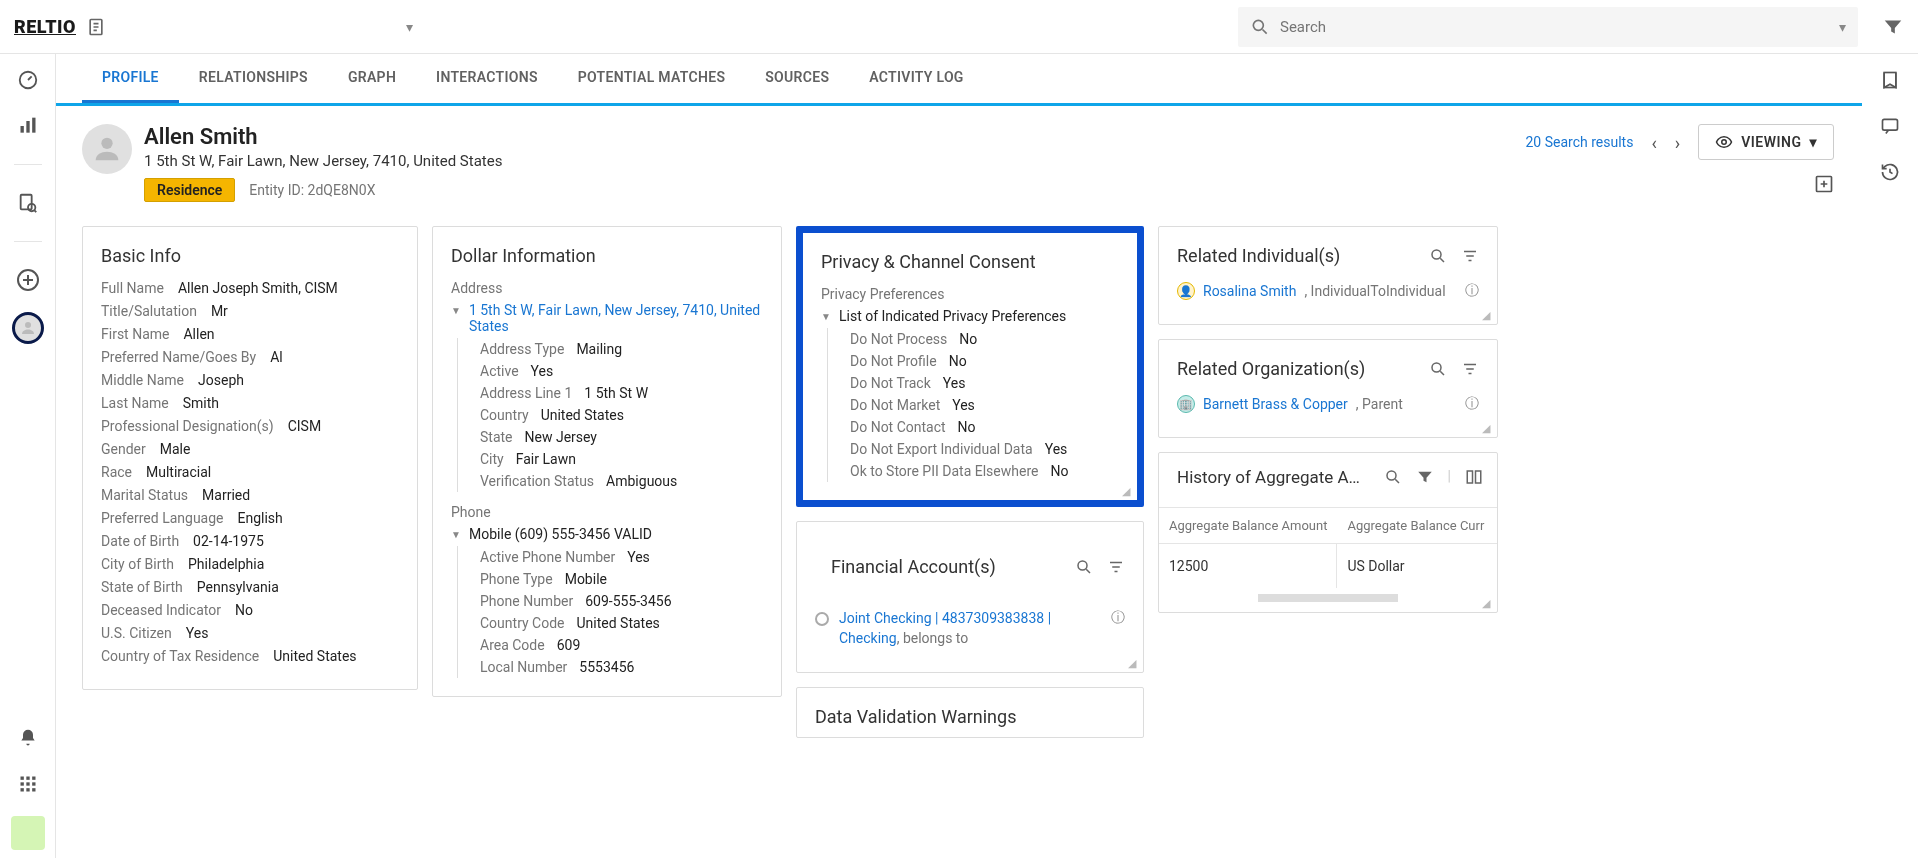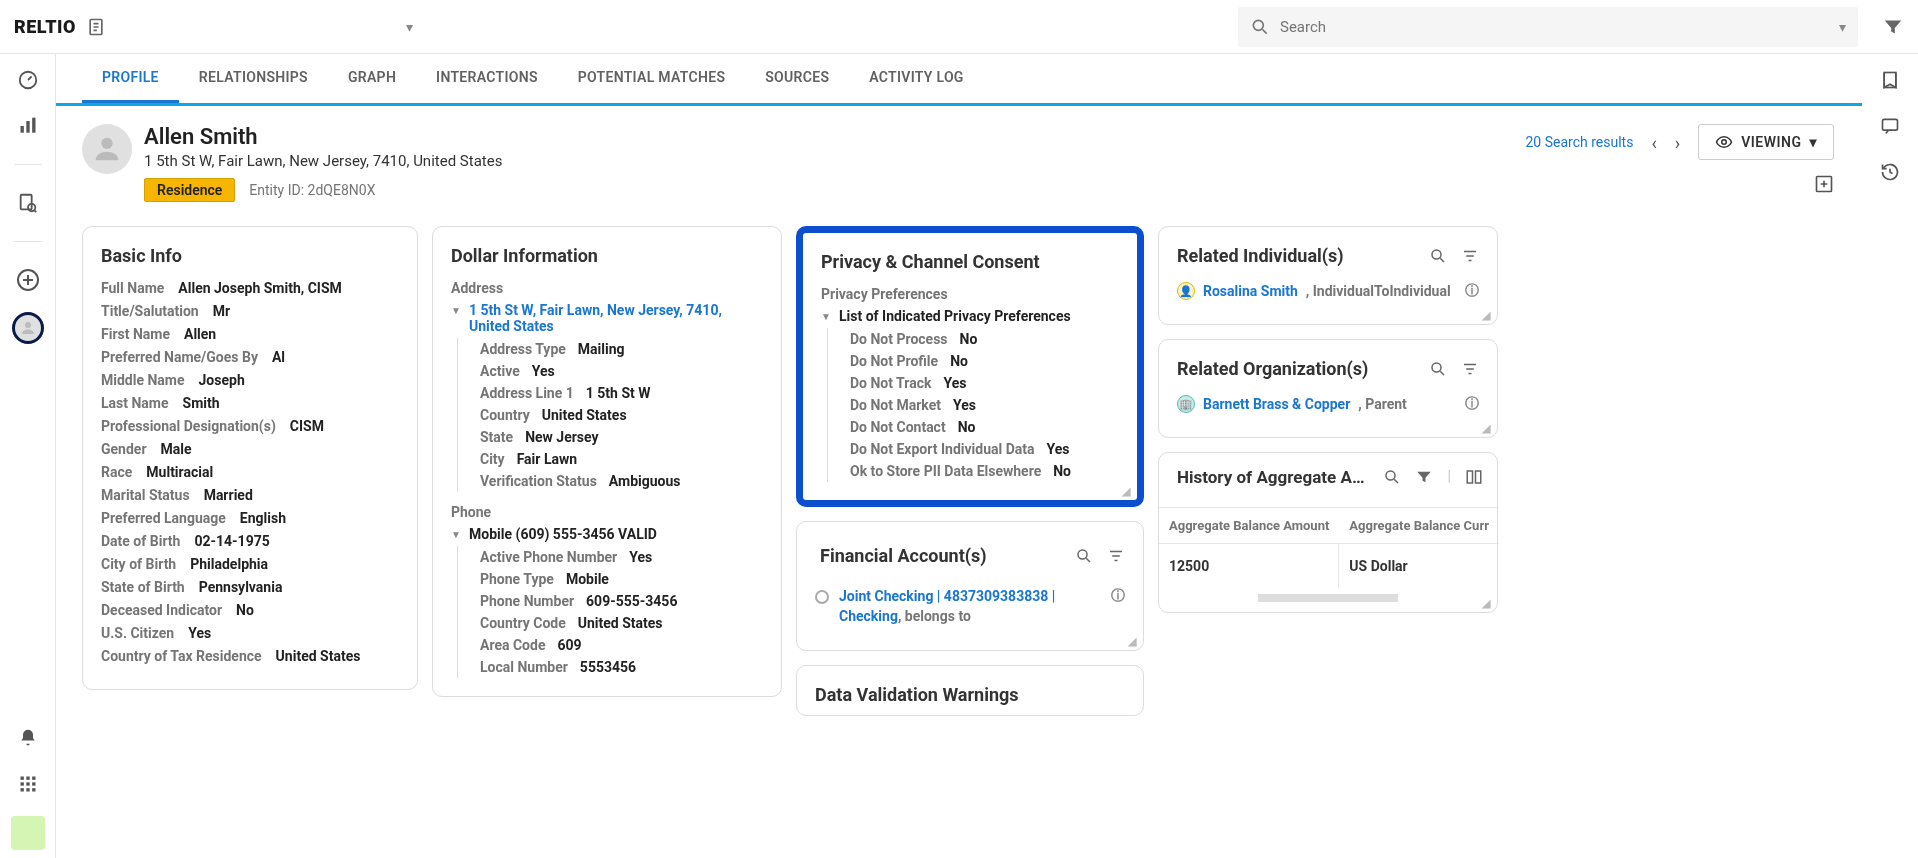--- a/index.html
+++ b/index.html
@@ -6,7 +6,7 @@
 body { background: #fff; color: #333; font-size: 14px; overflow-x: hidden; }
 
 .top-bar { display: flex; align-items: center; height: 54px; border-bottom: 1px solid #e5e5e5; padding: 0 14px; gap: 10px; }
-.logo { font-weight: 900; letter-spacing: 0.5px; font-size: 18px; color: #1a1a1a; }
+.logo { font-weight: 900; letter-spacing: 0.5px; font-size: 18px; color: #1a1a1a; text-decoration: underline; }
 .top-icon { color: #666; cursor: pointer; display:flex; align-items:center; justify-content:center; }
 .top-sep { flex: 1; }
 .search-box { display:flex; align-items:center; background:#f5f5f5; border-radius:2px; height:40px; width:620px; padding:0 12px; gap:10px; color:#757575;}

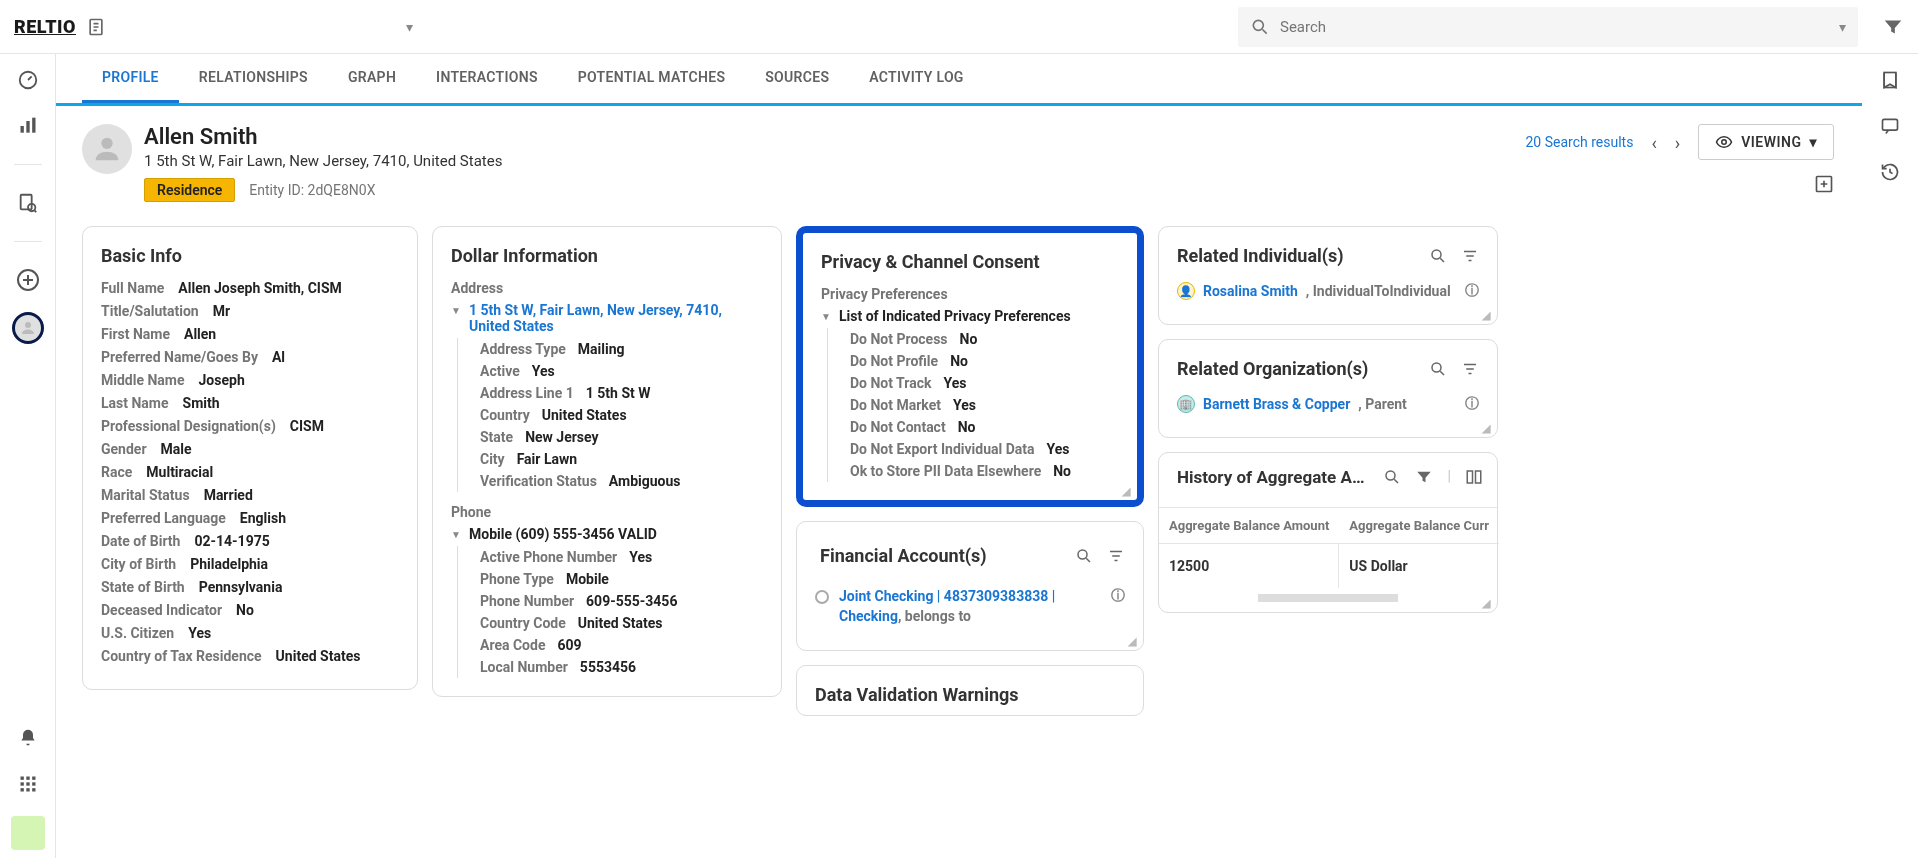--- a/index.html
+++ b/index.html
@@ -48,7 +48,7 @@
 .col { display:flex; flex-direction:column; gap:14px; }
 .c1 { width:336px; } .c2 { width:350px; } .c3 { width:348px; } .c4 { width:340px; }
 
-.card { border:1px solid #dcdcdc; border-radius:10px; background:#fff; padding:18px 18px 18px 18px; position:relative;font-weight:bold;}
+.card { border:1px solid #dcdcdc; border-radius:2px; background:#fff; padding:18px 18px 18px 18px; position:relative;}
 .card-title { font-size:18px; color:#333; margin-bottom:14px;}
 .card-header-row { display:flex; align-items:center; justify-content:space-between; margin-bottom:10px;}
 .card-actions { display:flex; gap:14px; color:#666;}

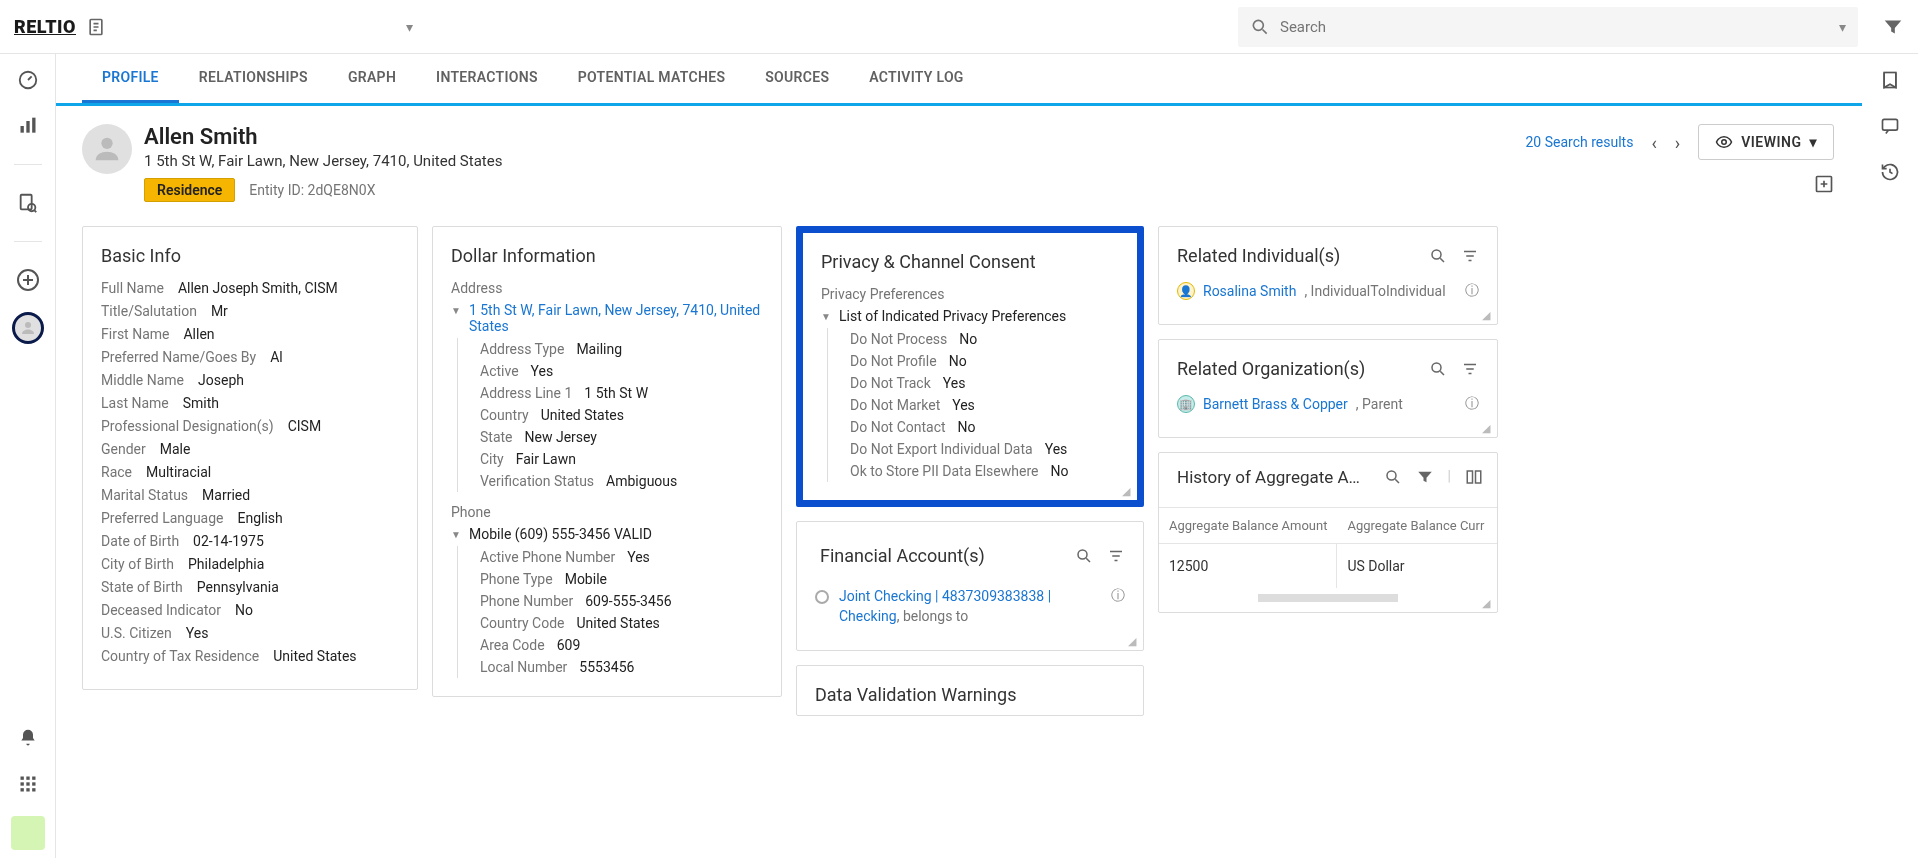--- a/index.html
+++ b/index.html
@@ -424,7 +424,7 @@
 
         <div class="card">
           <div class="card-header-row">
-            <div class="card-title" style="margin:5px">Financial Account(s)</div>
+            <div class="card-title" style="margin:16px">Financial Account(s)</div>
             <div class="card-actions">
               <span>
                   <svg width="18" height="18" viewBox="0 0 24 24" fill="none" stroke="#666" stroke-width="2">

